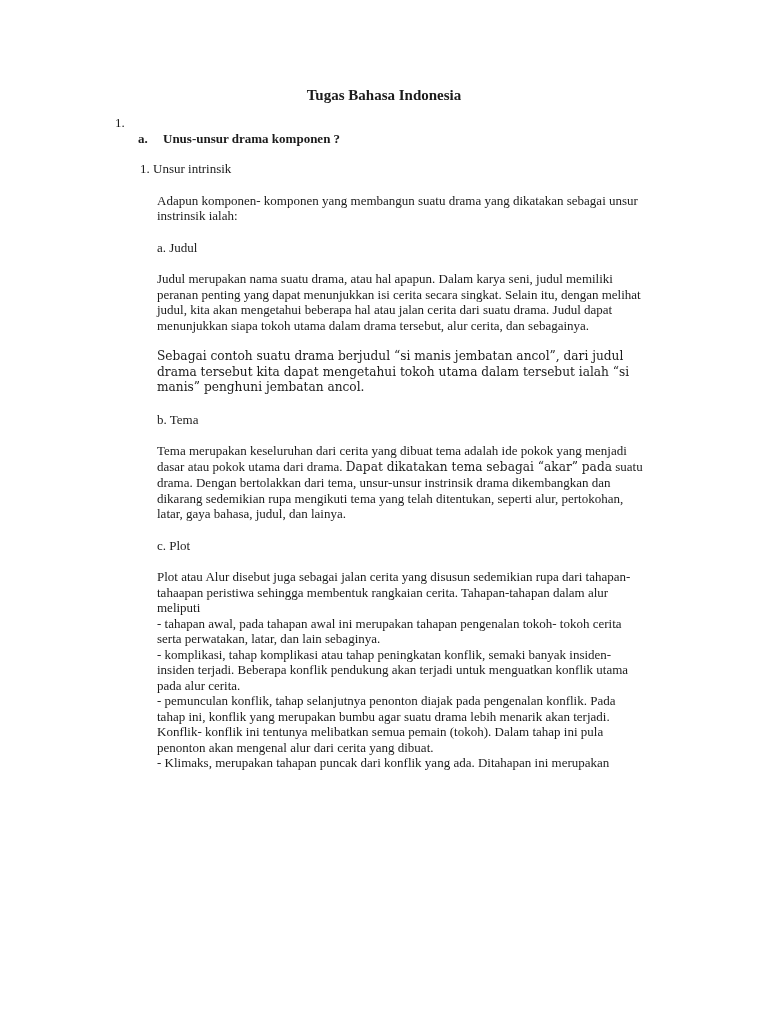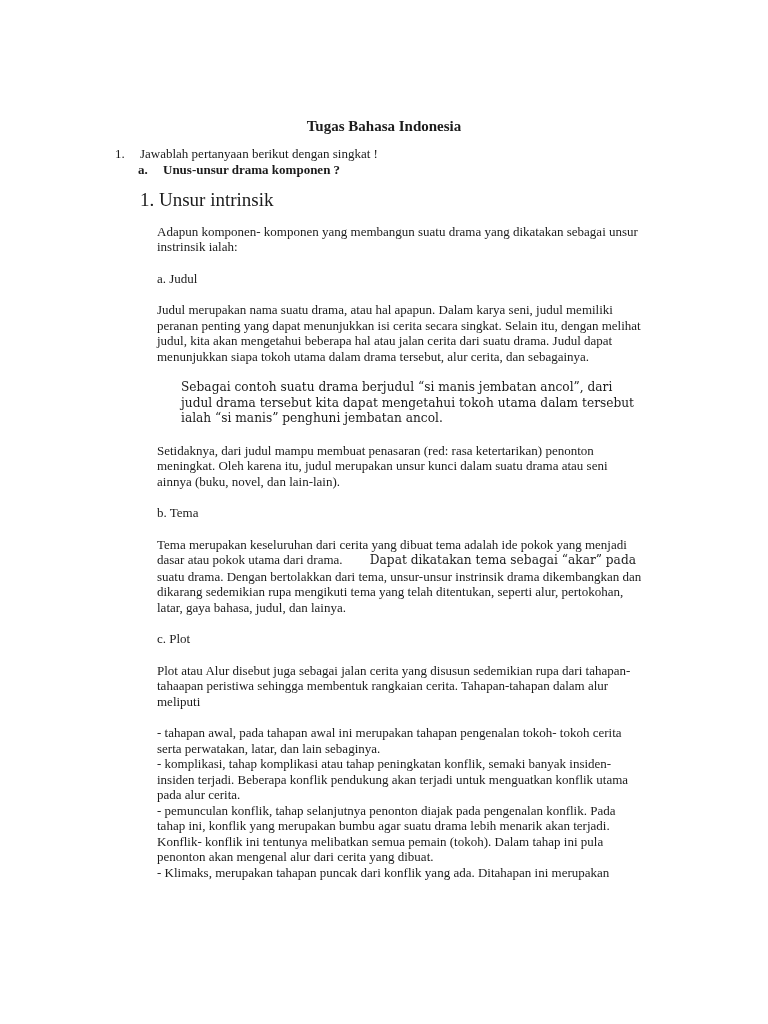--- a/index.html
+++ b/index.html
@@ -14,7 +14,7 @@
     width: 768px; height: 884px;
     background: #ffffff;
     overflow: hidden;
-    padding-top: 118px;
+    padding-top: 87px;
   }
   .title, .subtitle {
     text-align: center;

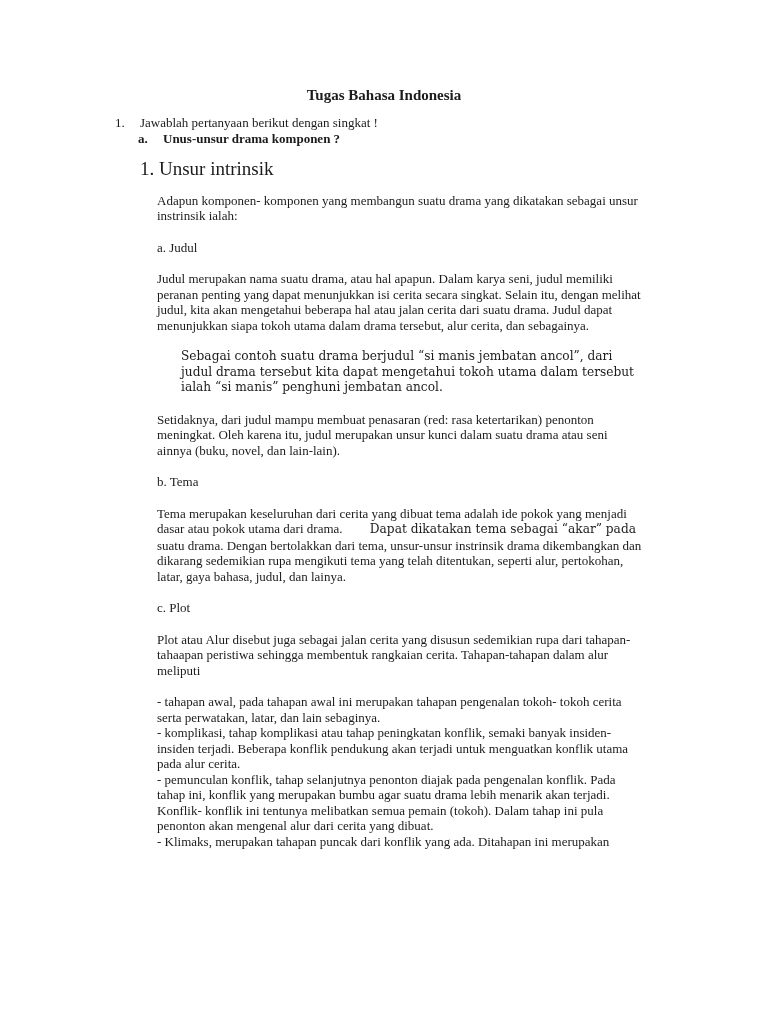--- a/index.html
+++ b/index.html
@@ -68,7 +68,6 @@
 
   <div class="q-line">
     <span class="q-num">1.</span>
-    <span class="q-text">Jawablah pertanyaan berikut dengan singkat !</span>
   </div>
 
   <div class="subq-line">

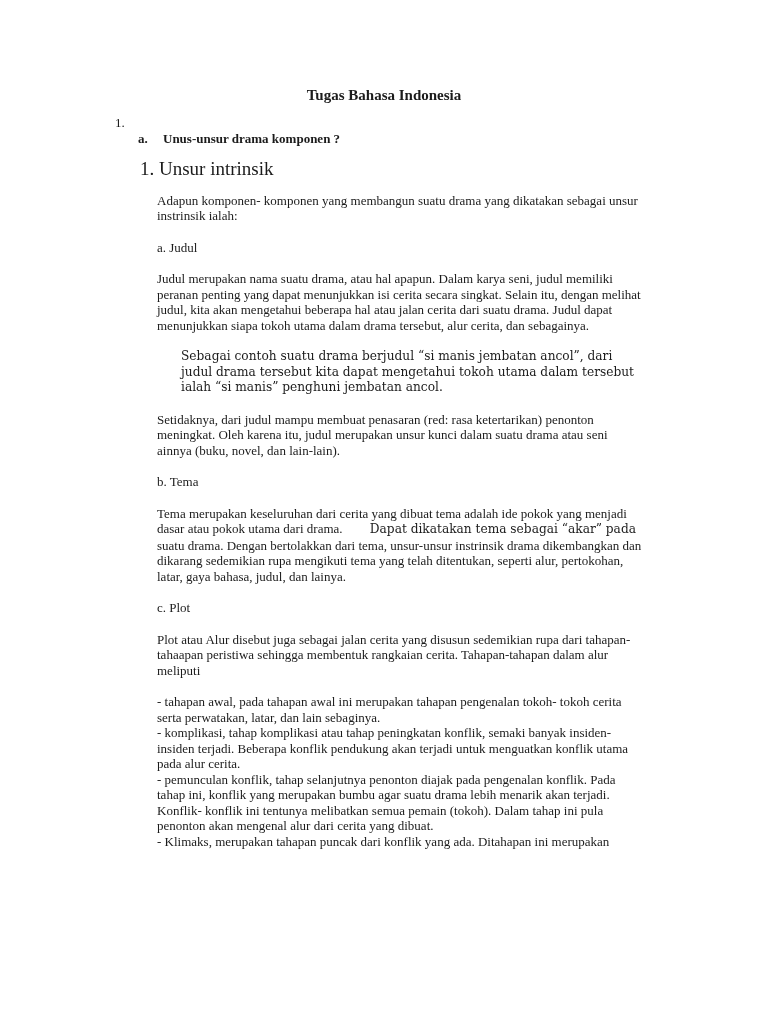--- a/index.html
+++ b/index.html
@@ -40,7 +40,7 @@
   .subq-letter { width: 25px; flex: 0 0 25px; }
   .h-intrinsic {
     margin: 15px 0 0 140px;
-    font-size: 19px;
+    font-size: 13px;
     line-height: 15.5px;
   }
   .body {

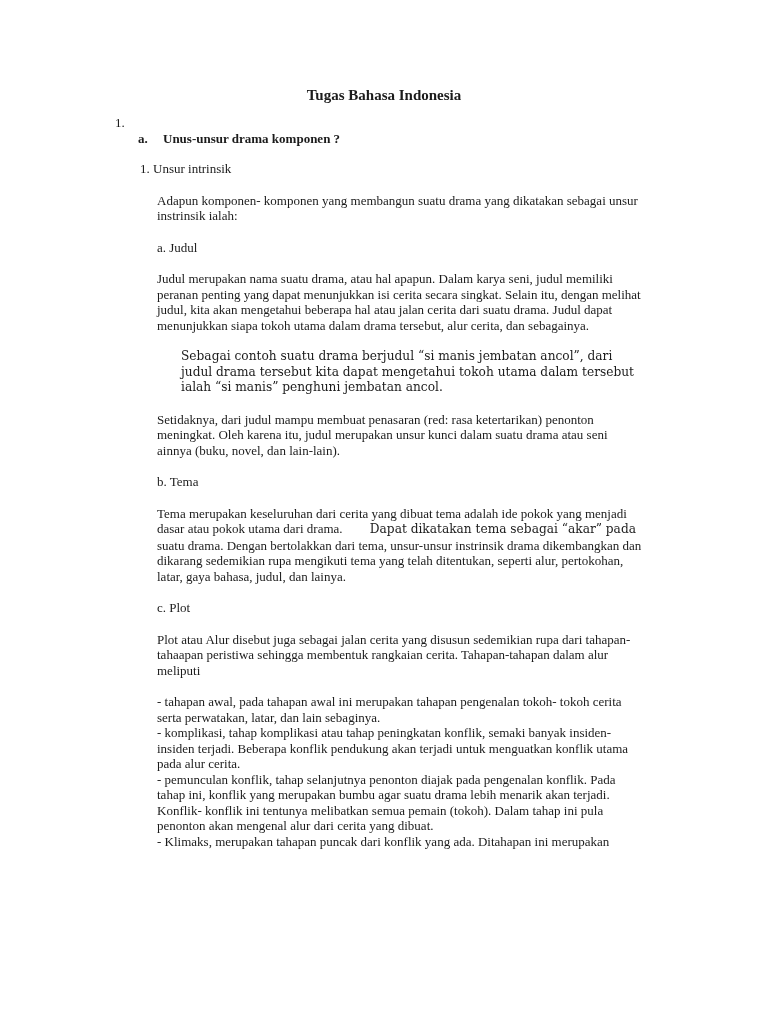--- a/index.html
+++ b/index.html
@@ -54,7 +54,6 @@
   .altfont {
     font-family: "DejaVu Serif", serif;
     font-size: 12.2px;
-    margin-left: 24px;
   }
   .stages { margin-top: 16px; }
   .stages .stage { margin-top: 0; }

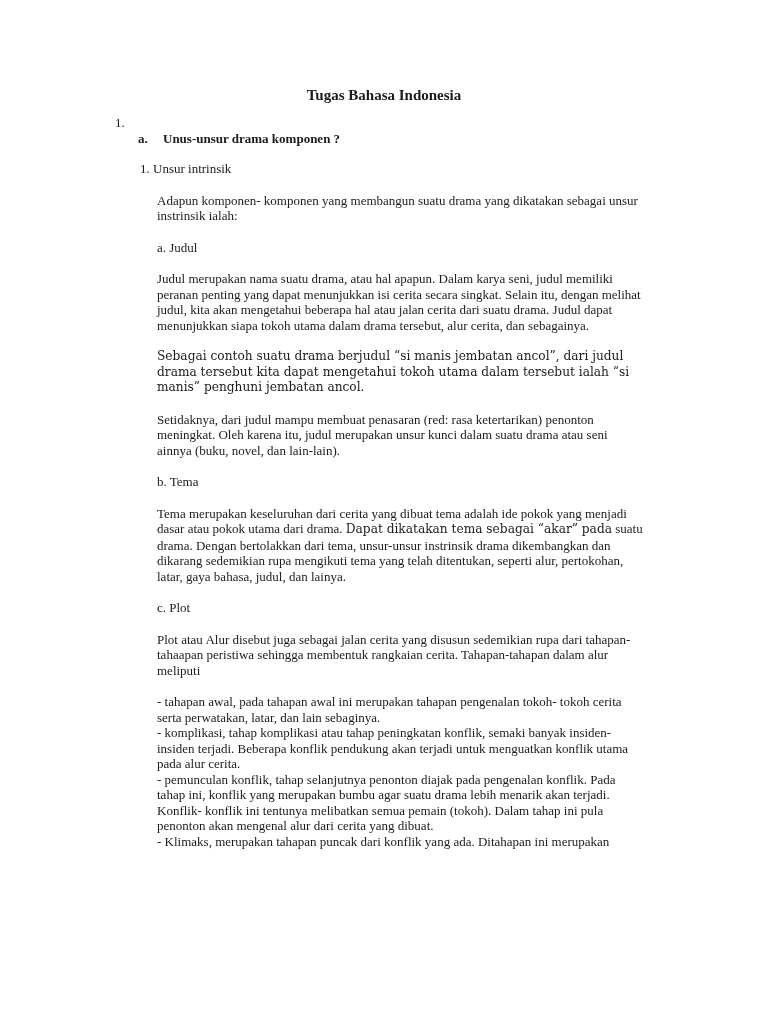--- a/index.html
+++ b/index.html
@@ -87,7 +87,6 @@
 
     <p class="altfont">Sebagai contoh suatu drama berjudul “si manis jembatan ancol”, dari judul drama tersebut kita dapat mengetahui tokoh utama dalam tersebut ialah “si manis” penghuni jembatan ancol.</p>
 
-    <p>Setidaknya, dari judul mampu  membuat penasaran (red: rasa ketertarikan) penonton meningkat. Oleh karena itu, judul merupakan unsur kunci dalam suatu drama atau seni ainnya (buku, novel, dan lain-lain).</p>
 
     <p class="subhead">b. Tema</p>
 

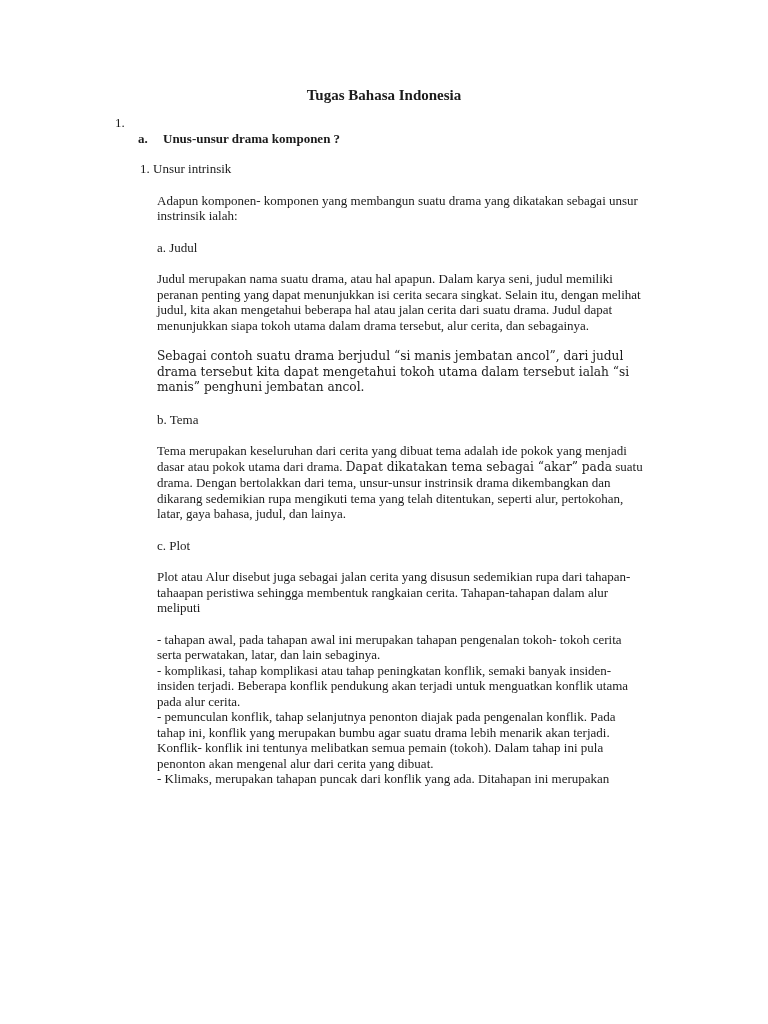--- a/index.html
+++ b/index.html
@@ -55,7 +55,7 @@
     font-family: "DejaVu Serif", serif;
     font-size: 12.2px;
   }
-  .stages { margin-top: 16px; }
+  .stages { }
   .stages .stage { margin-top: 0; }
 </style>
 </head>

